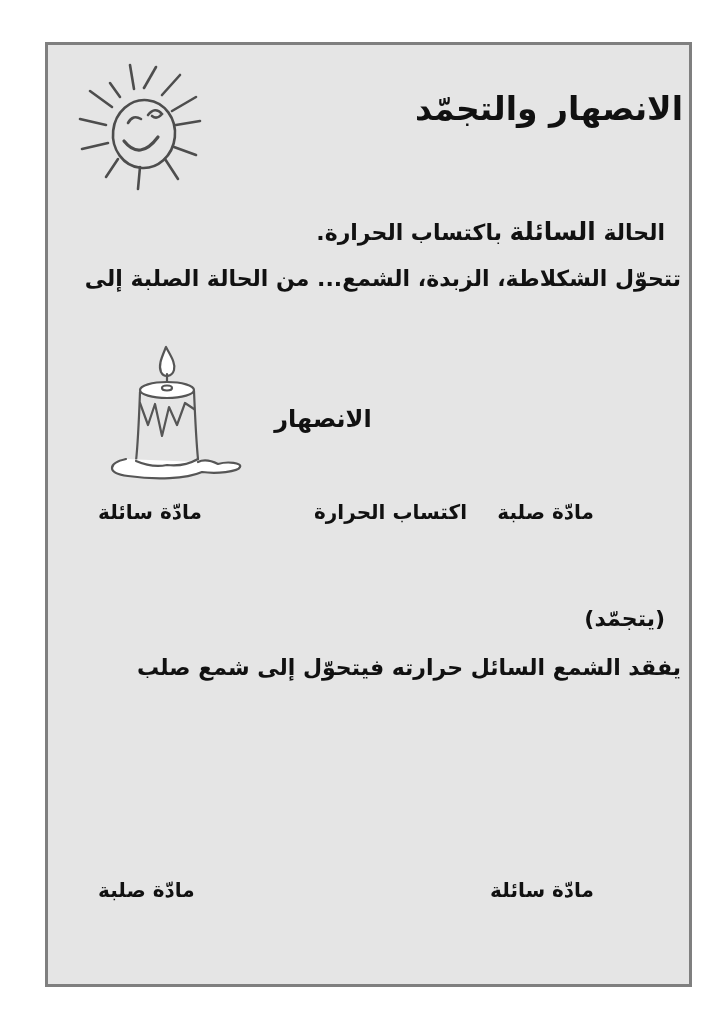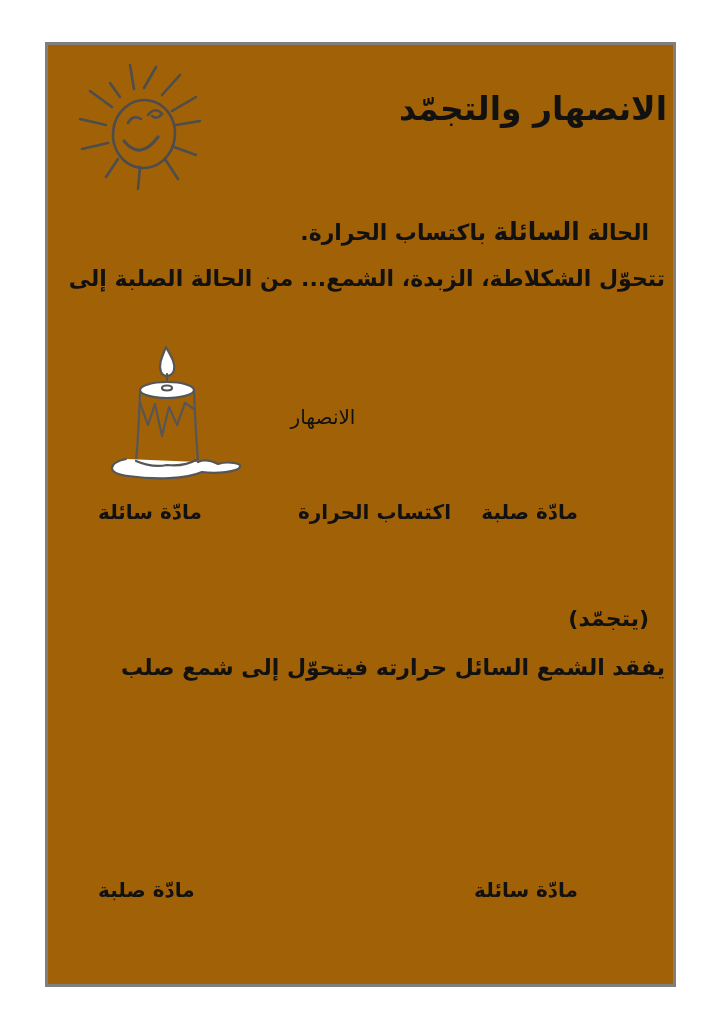--- a/index.html
+++ b/index.html
@@ -9,7 +9,7 @@
   }
   .frame{
     position:absolute;left:45px;top:42px;width:625px;height:939px;
-    border:3px solid #7f7f7f;background:#a16207;
+    border:3px solid #7f7f7f;background:#e5e5e5;padding-left:16px;
   }
   .sun{position:absolute;left:20px;top:14px;width:150px;height:145px;}
   .candle{position:absolute;left:34px;top:296px;width:170px;height:145px;}

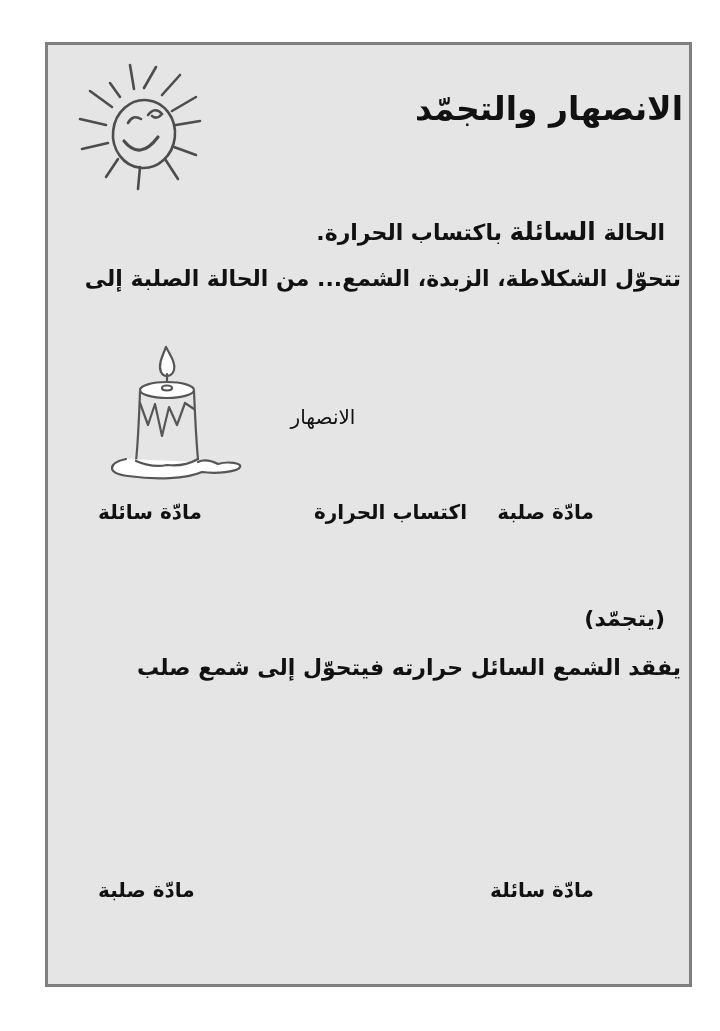--- a/index.html
+++ b/index.html
@@ -33,7 +33,7 @@
   .bullet svg{display:block;width:30px;height:26px;}
   .proc-heading{
     position:absolute;left:180px;width:190px;text-align:center;direction:rtl;
-    font-size:20px;font-weight:normal;white-space:nowrap;
+    font-size:24px;font-weight:bold;white-space:nowrap;
   }
   .proc-heading.melting{top:360px;}
   .proc-heading.freezing{top:750px;}

